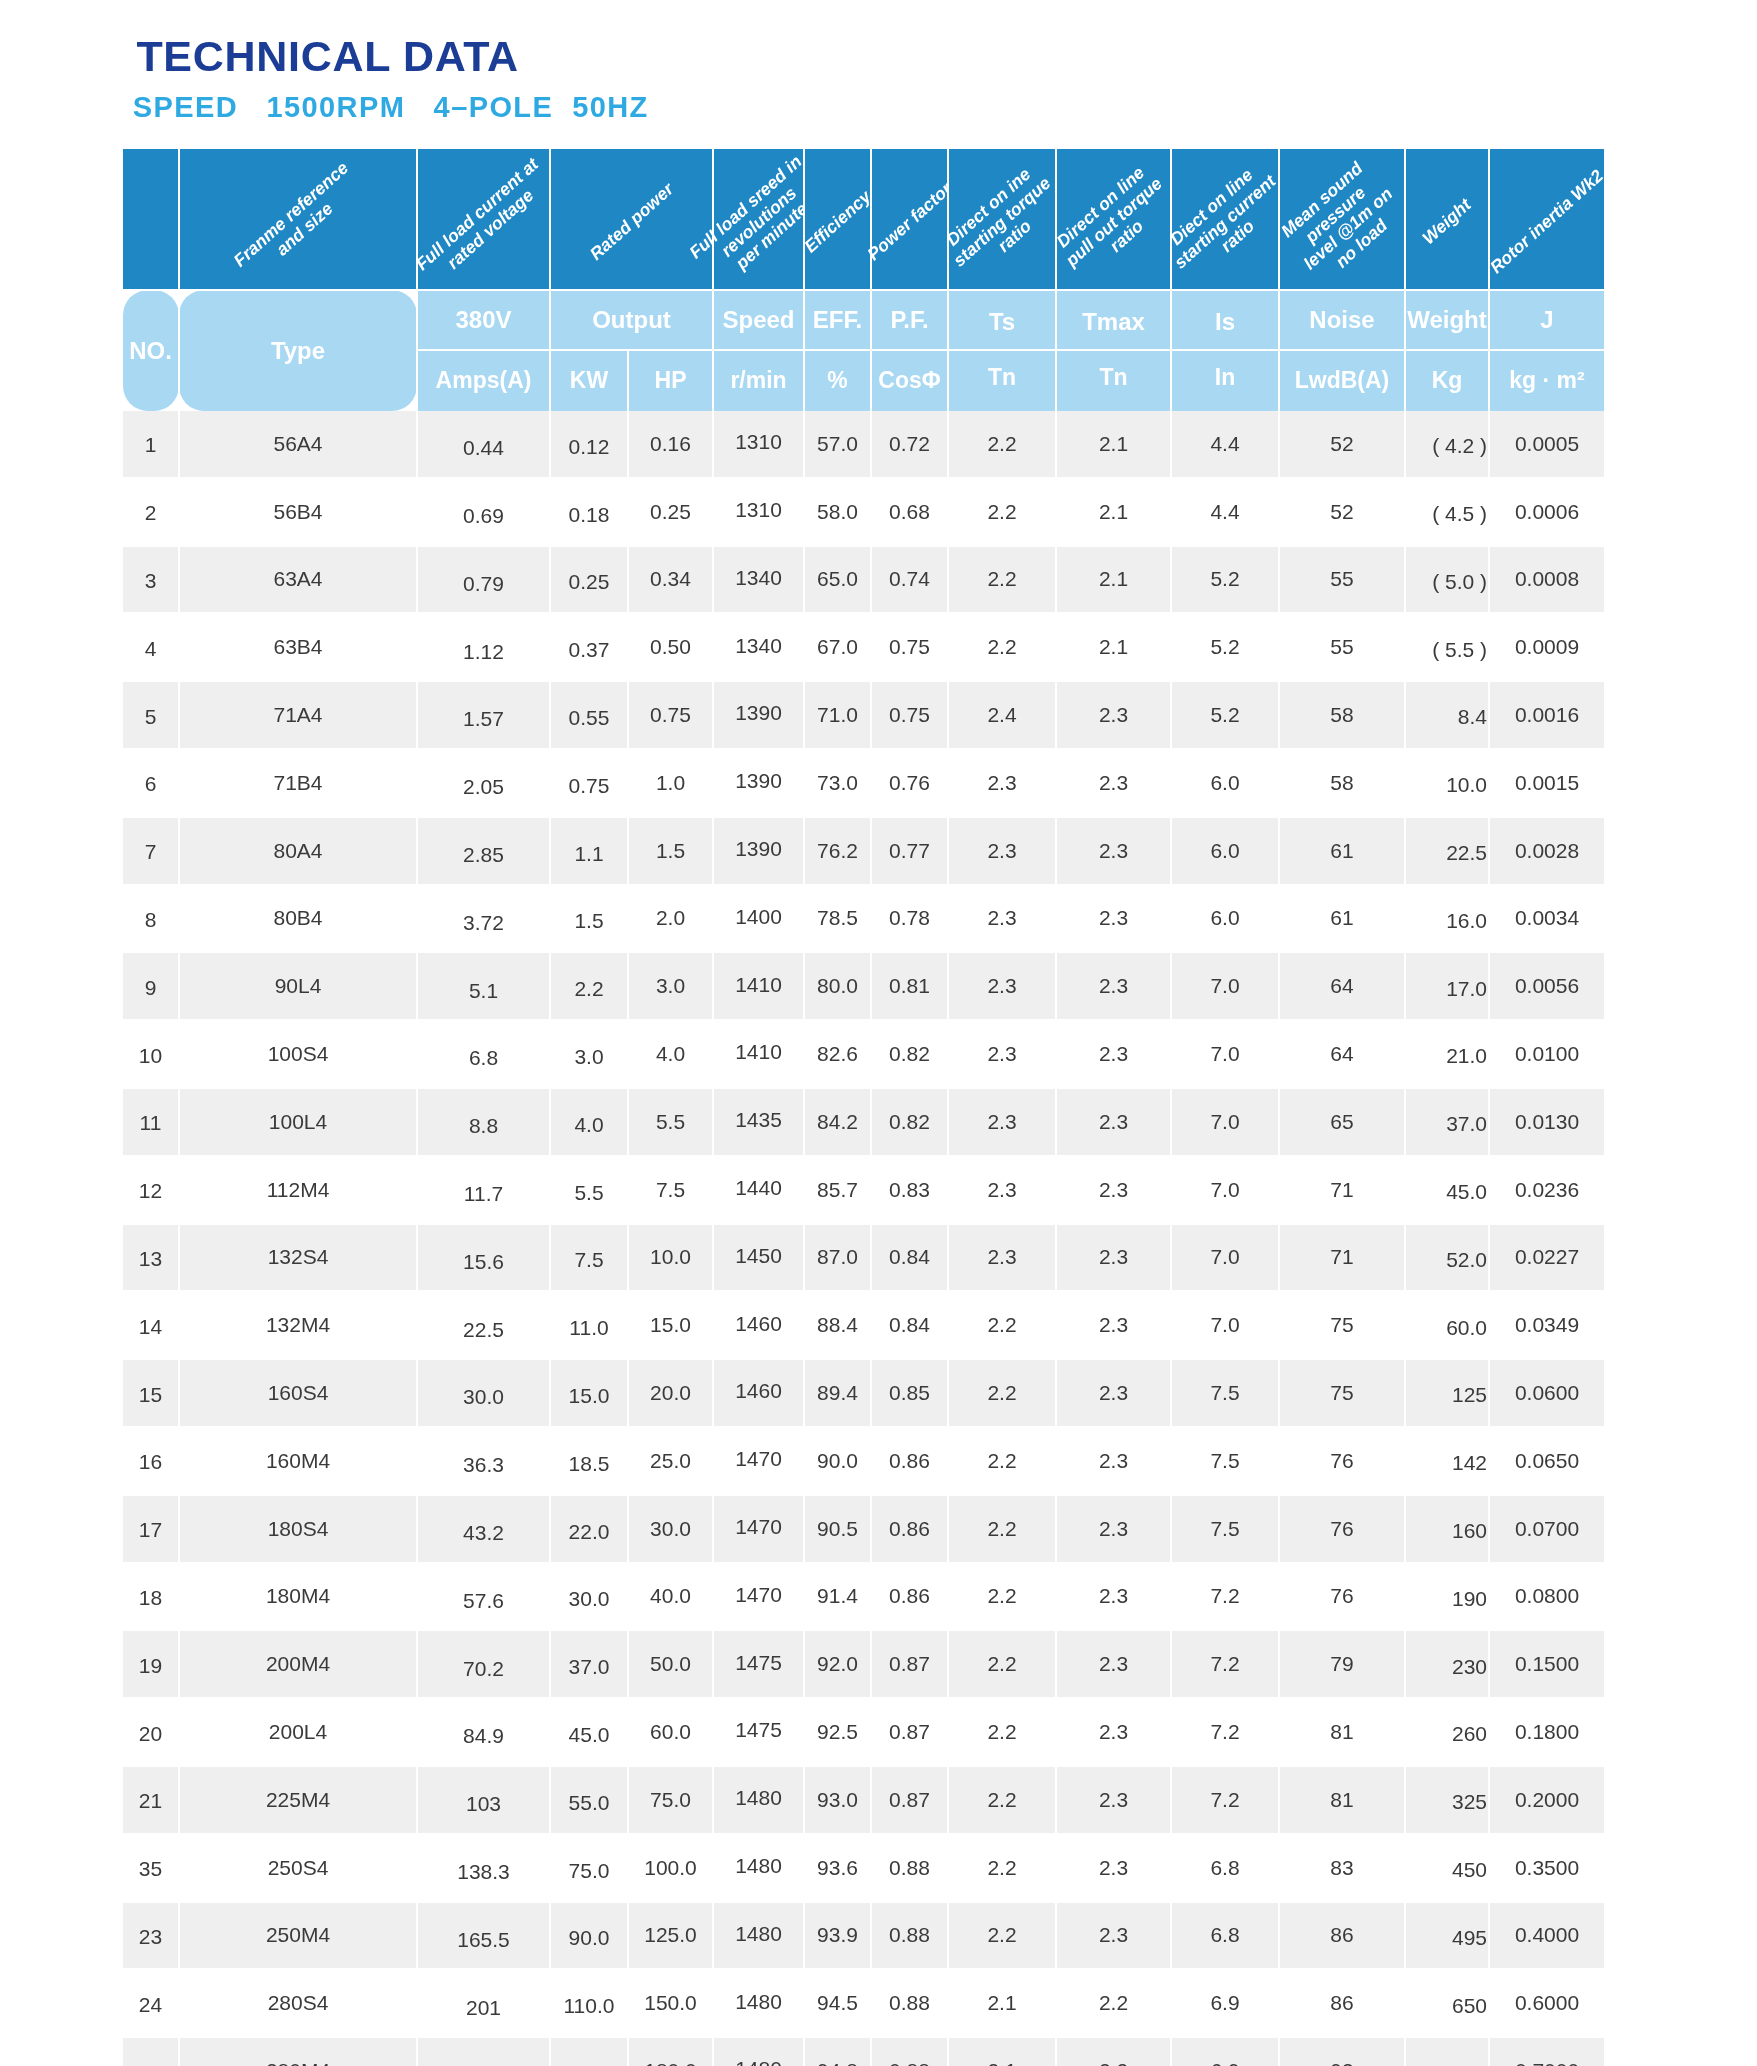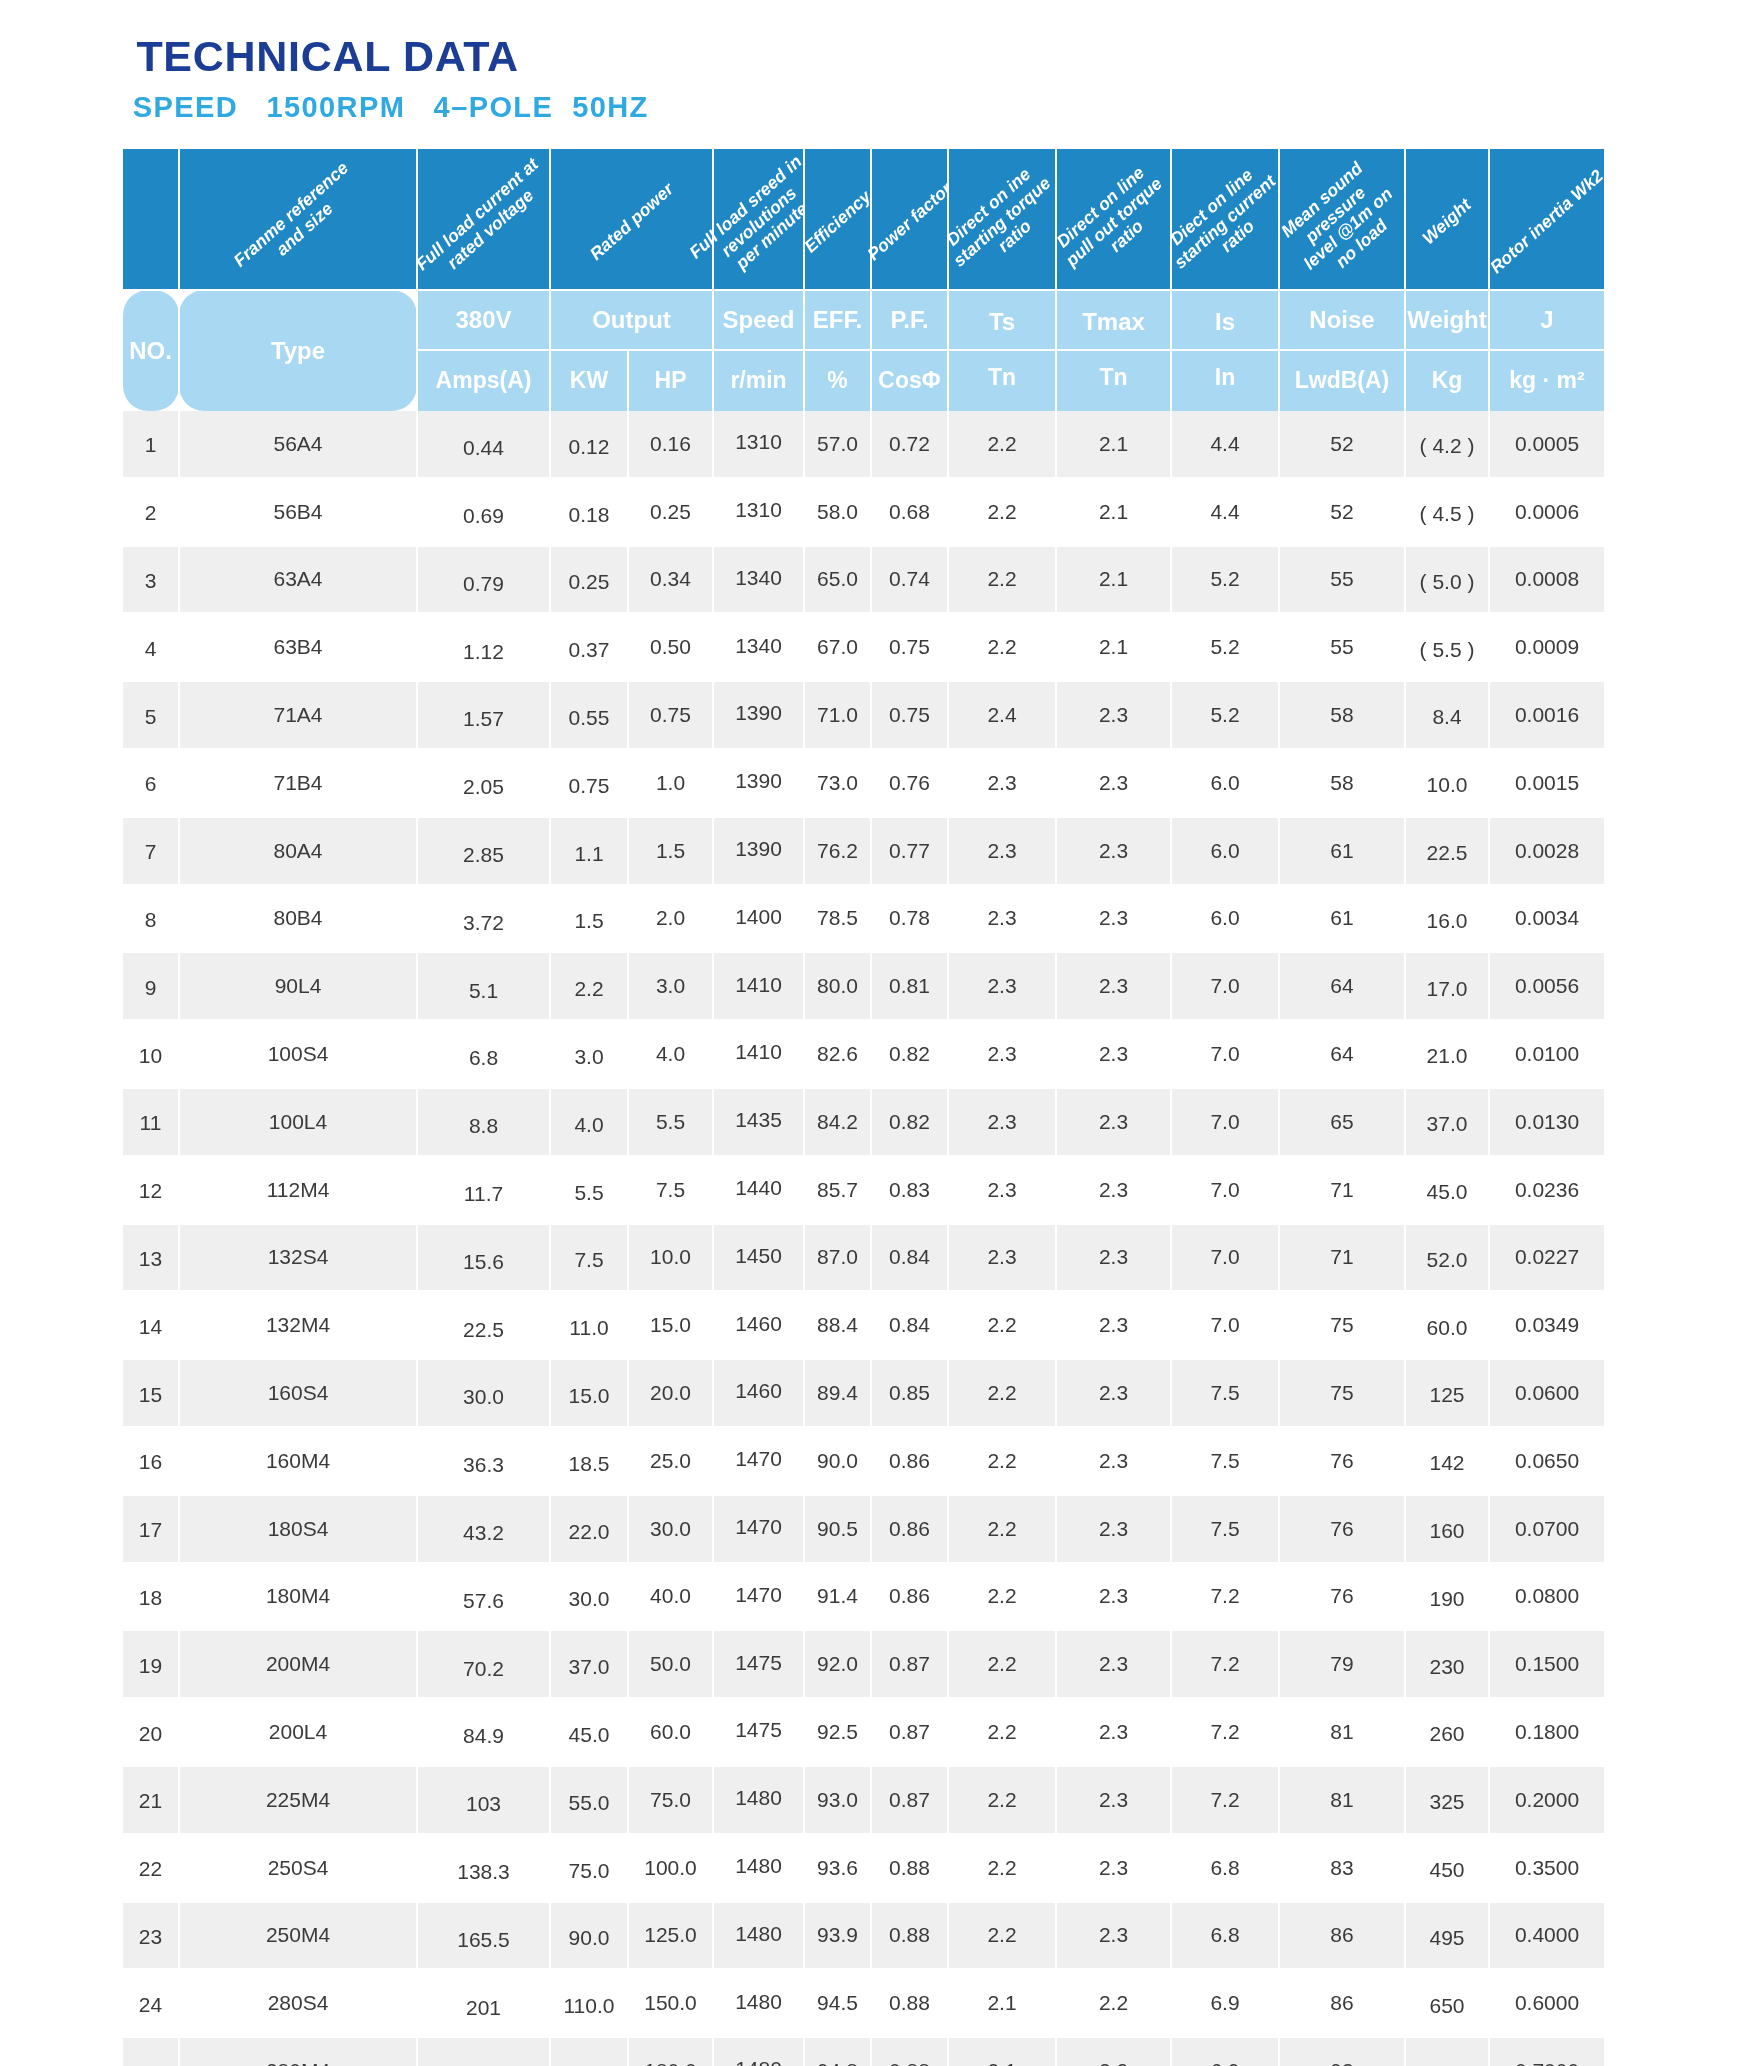--- a/index.html
+++ b/index.html
@@ -69,7 +69,7 @@
   tbody tr.even td{background:#ffffff;}
   td.c-amps{padding-top:9.8px;}
   td.c-kw{padding-top:7px;}
-  td.c-kg{padding-top:5.6px;}
+  td.c-kg{padding-top:5.6px;text-align:right;}
   td.c-rpm{padding-bottom:4.2px;}
   td.c-no{padding-top:4.2px;}
 </style>

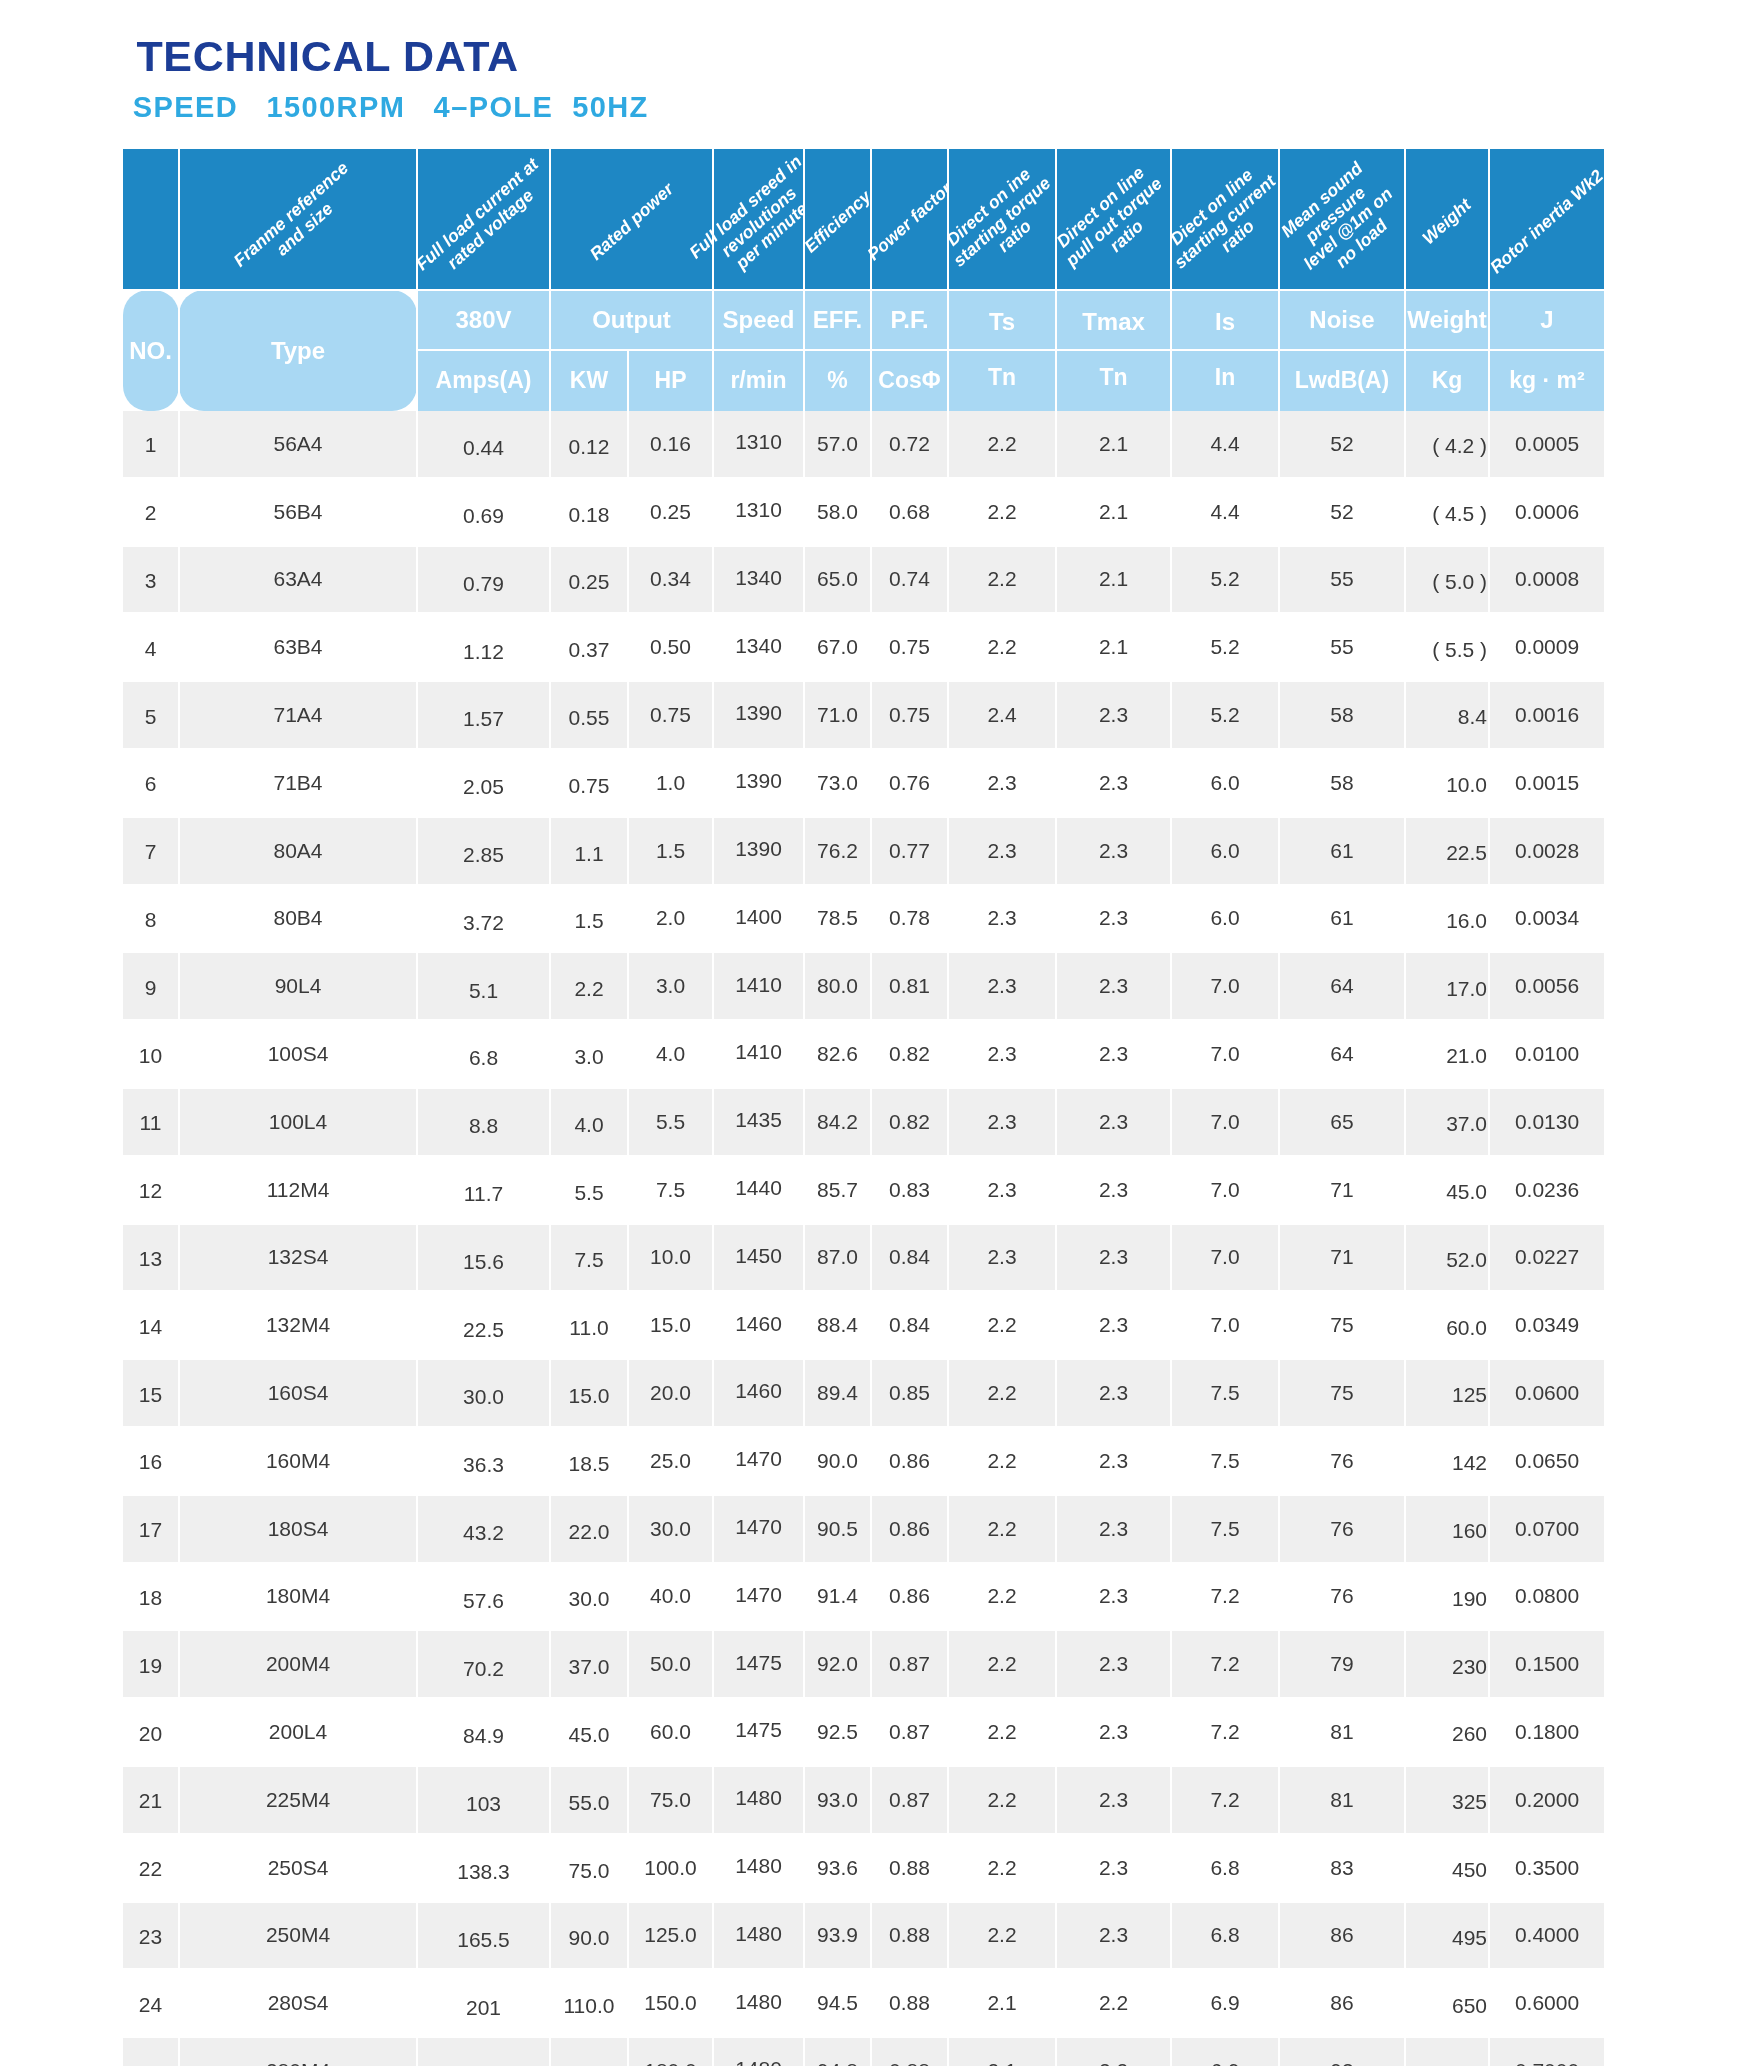--- a/index.html
+++ b/index.html
@@ -518,7 +518,7 @@
           <td class="c-j">0.2000</td>
         </tr>
         <tr class="even">
-          <td class="c-no">22</td>
+          <td class="c-no">35</td>
           <td class="c-type">250S4</td>
           <td class="c-amps">138.3</td>
           <td class="c-kw">75.0</td>

